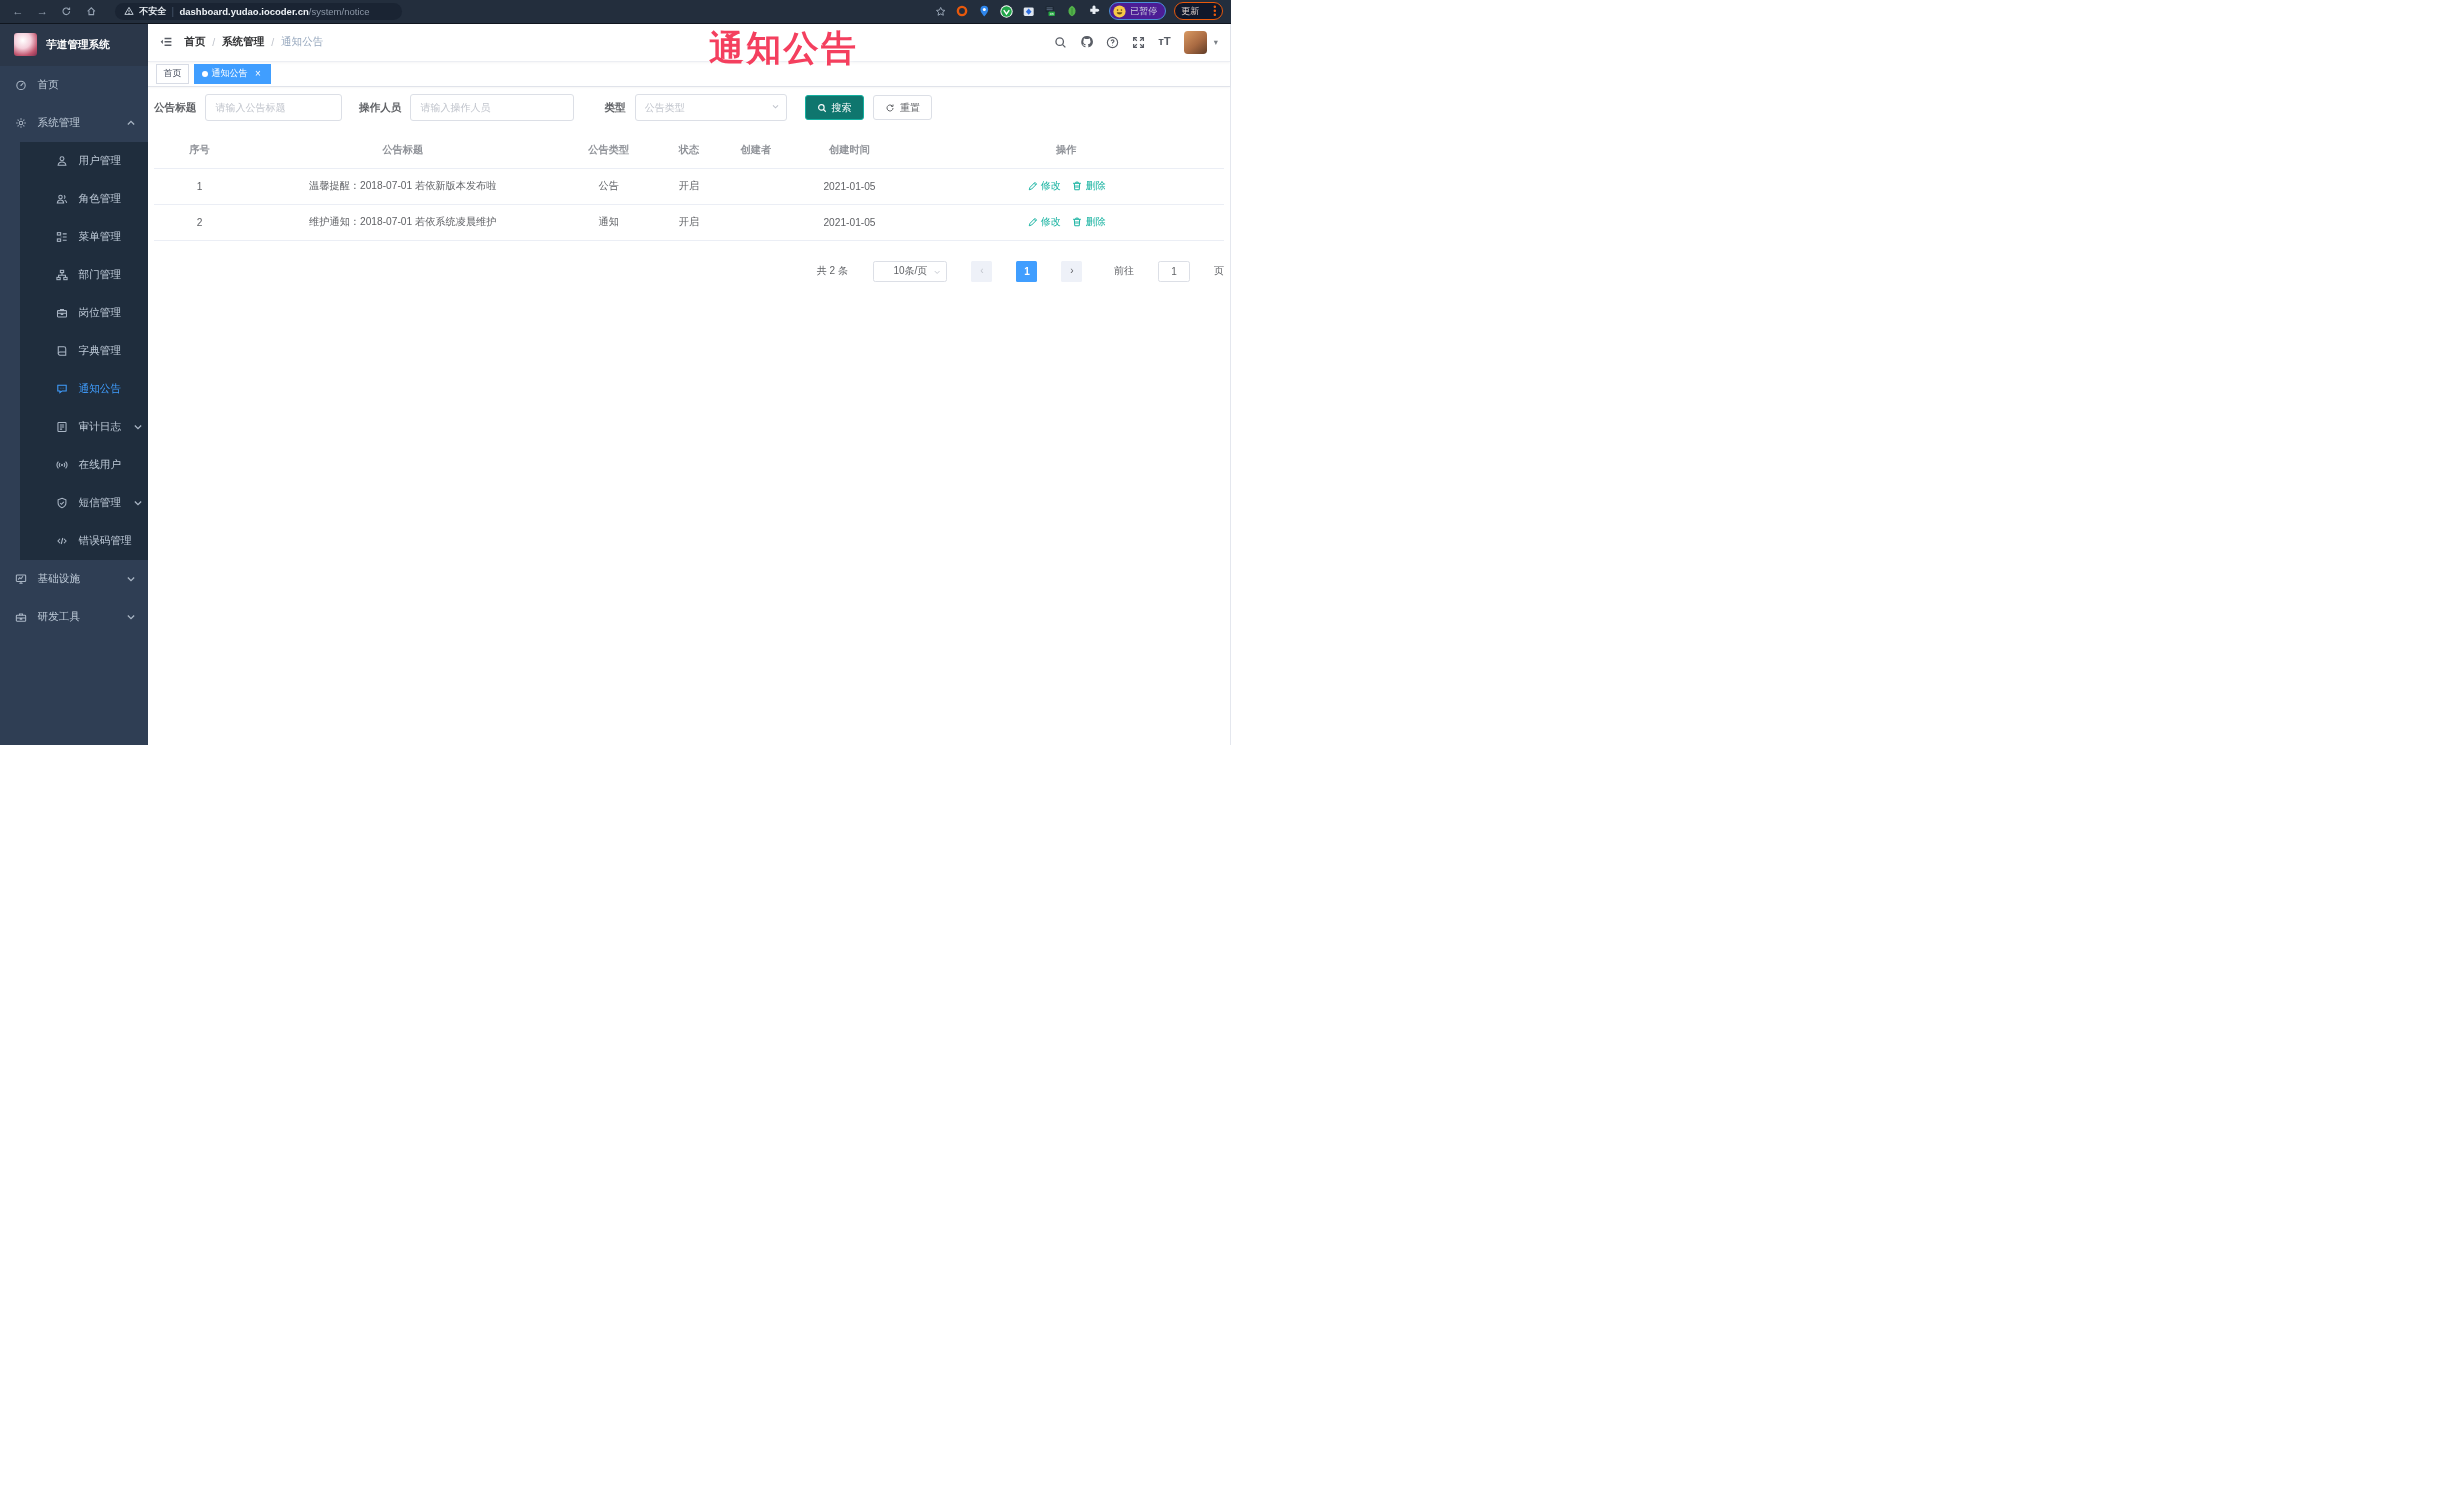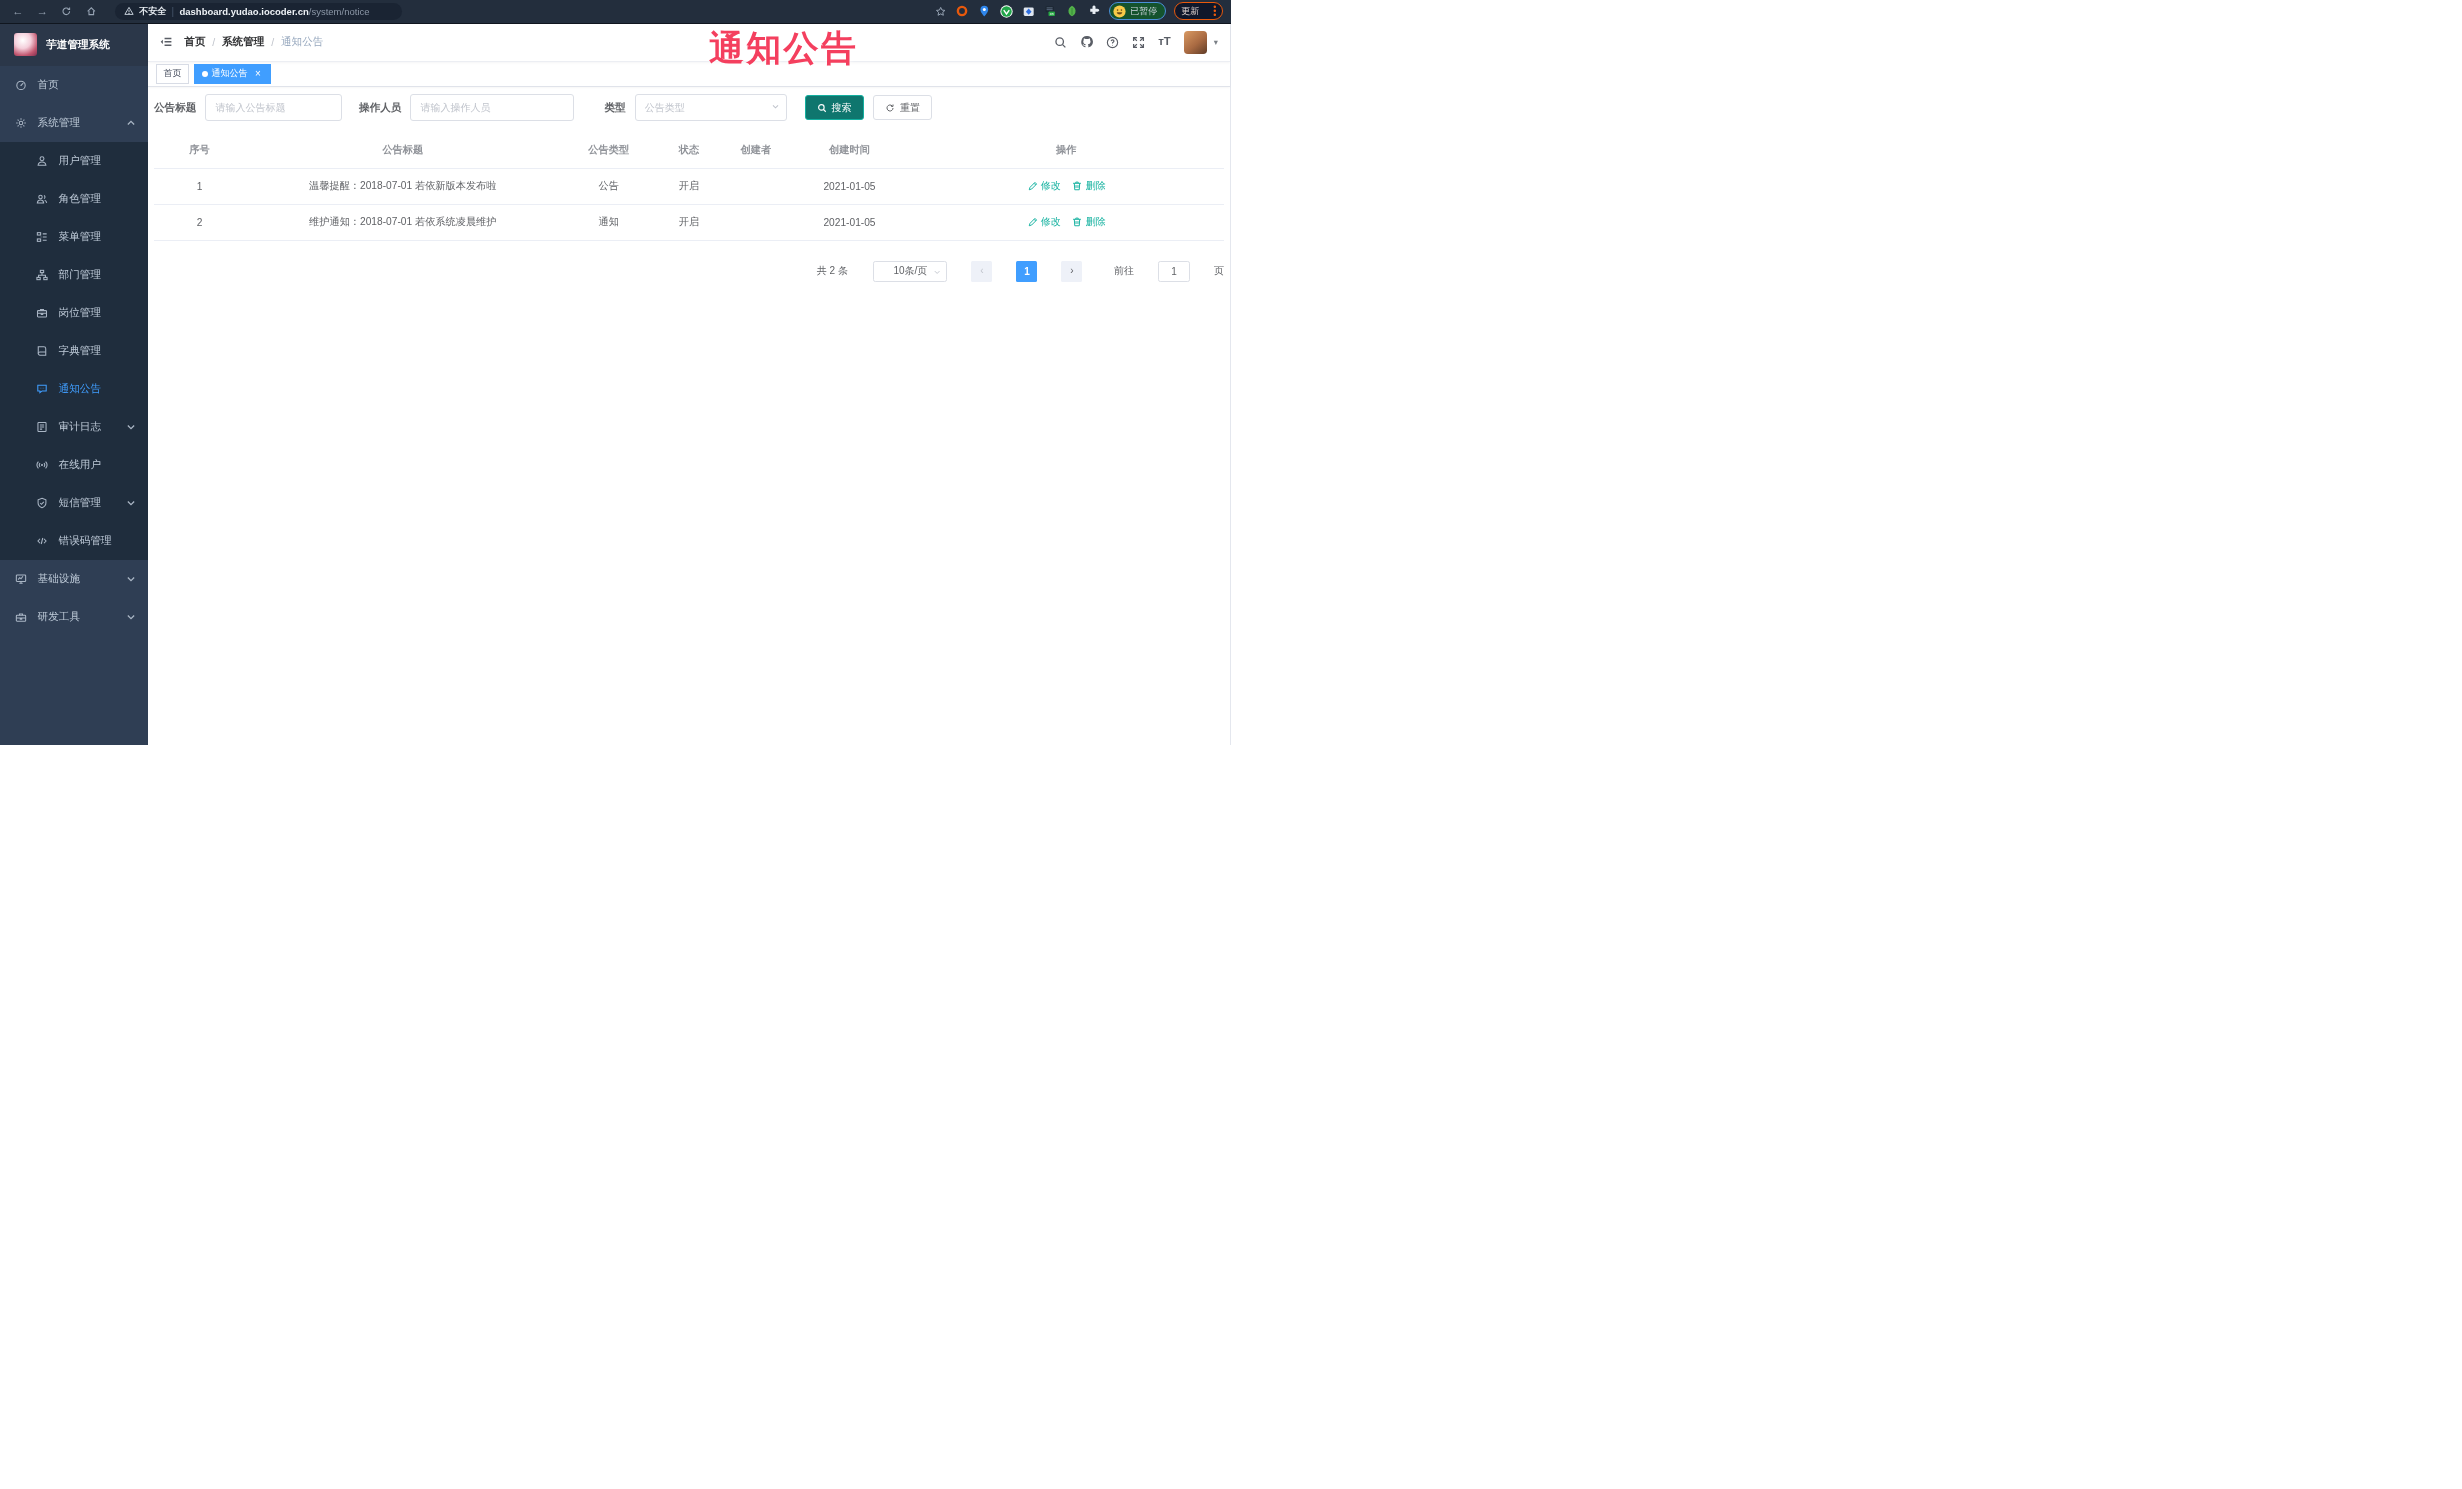--- a/index.html
+++ b/index.html
@@ -23,7 +23,7 @@
   .addr .url .path { color:#8b97a7; }
   .chrome-right { margin-left:auto; display:flex; align-items:center; gap:8.3px; }
   .ext { width:13.7px; height:13.7px; display:flex; align-items:center; justify-content:center; position:relative; }
-  .profile-chip { height:18px; border:1.5px solid #4a90d9; border-radius:9px; background:#14532d;
+  .profile-chip { height:18px; border:1.5px solid #4a90d9; border-radius:9px; background:#4c1d95;
     display:flex; align-items:center; gap:4.6px; padding:0 7.6px 0 2.3px; }
   .profile-chip .face { width:13px; height:13px; }
   .profile-chip .plabel { color:#cfd6e0; font-size:9px; white-space:nowrap; }

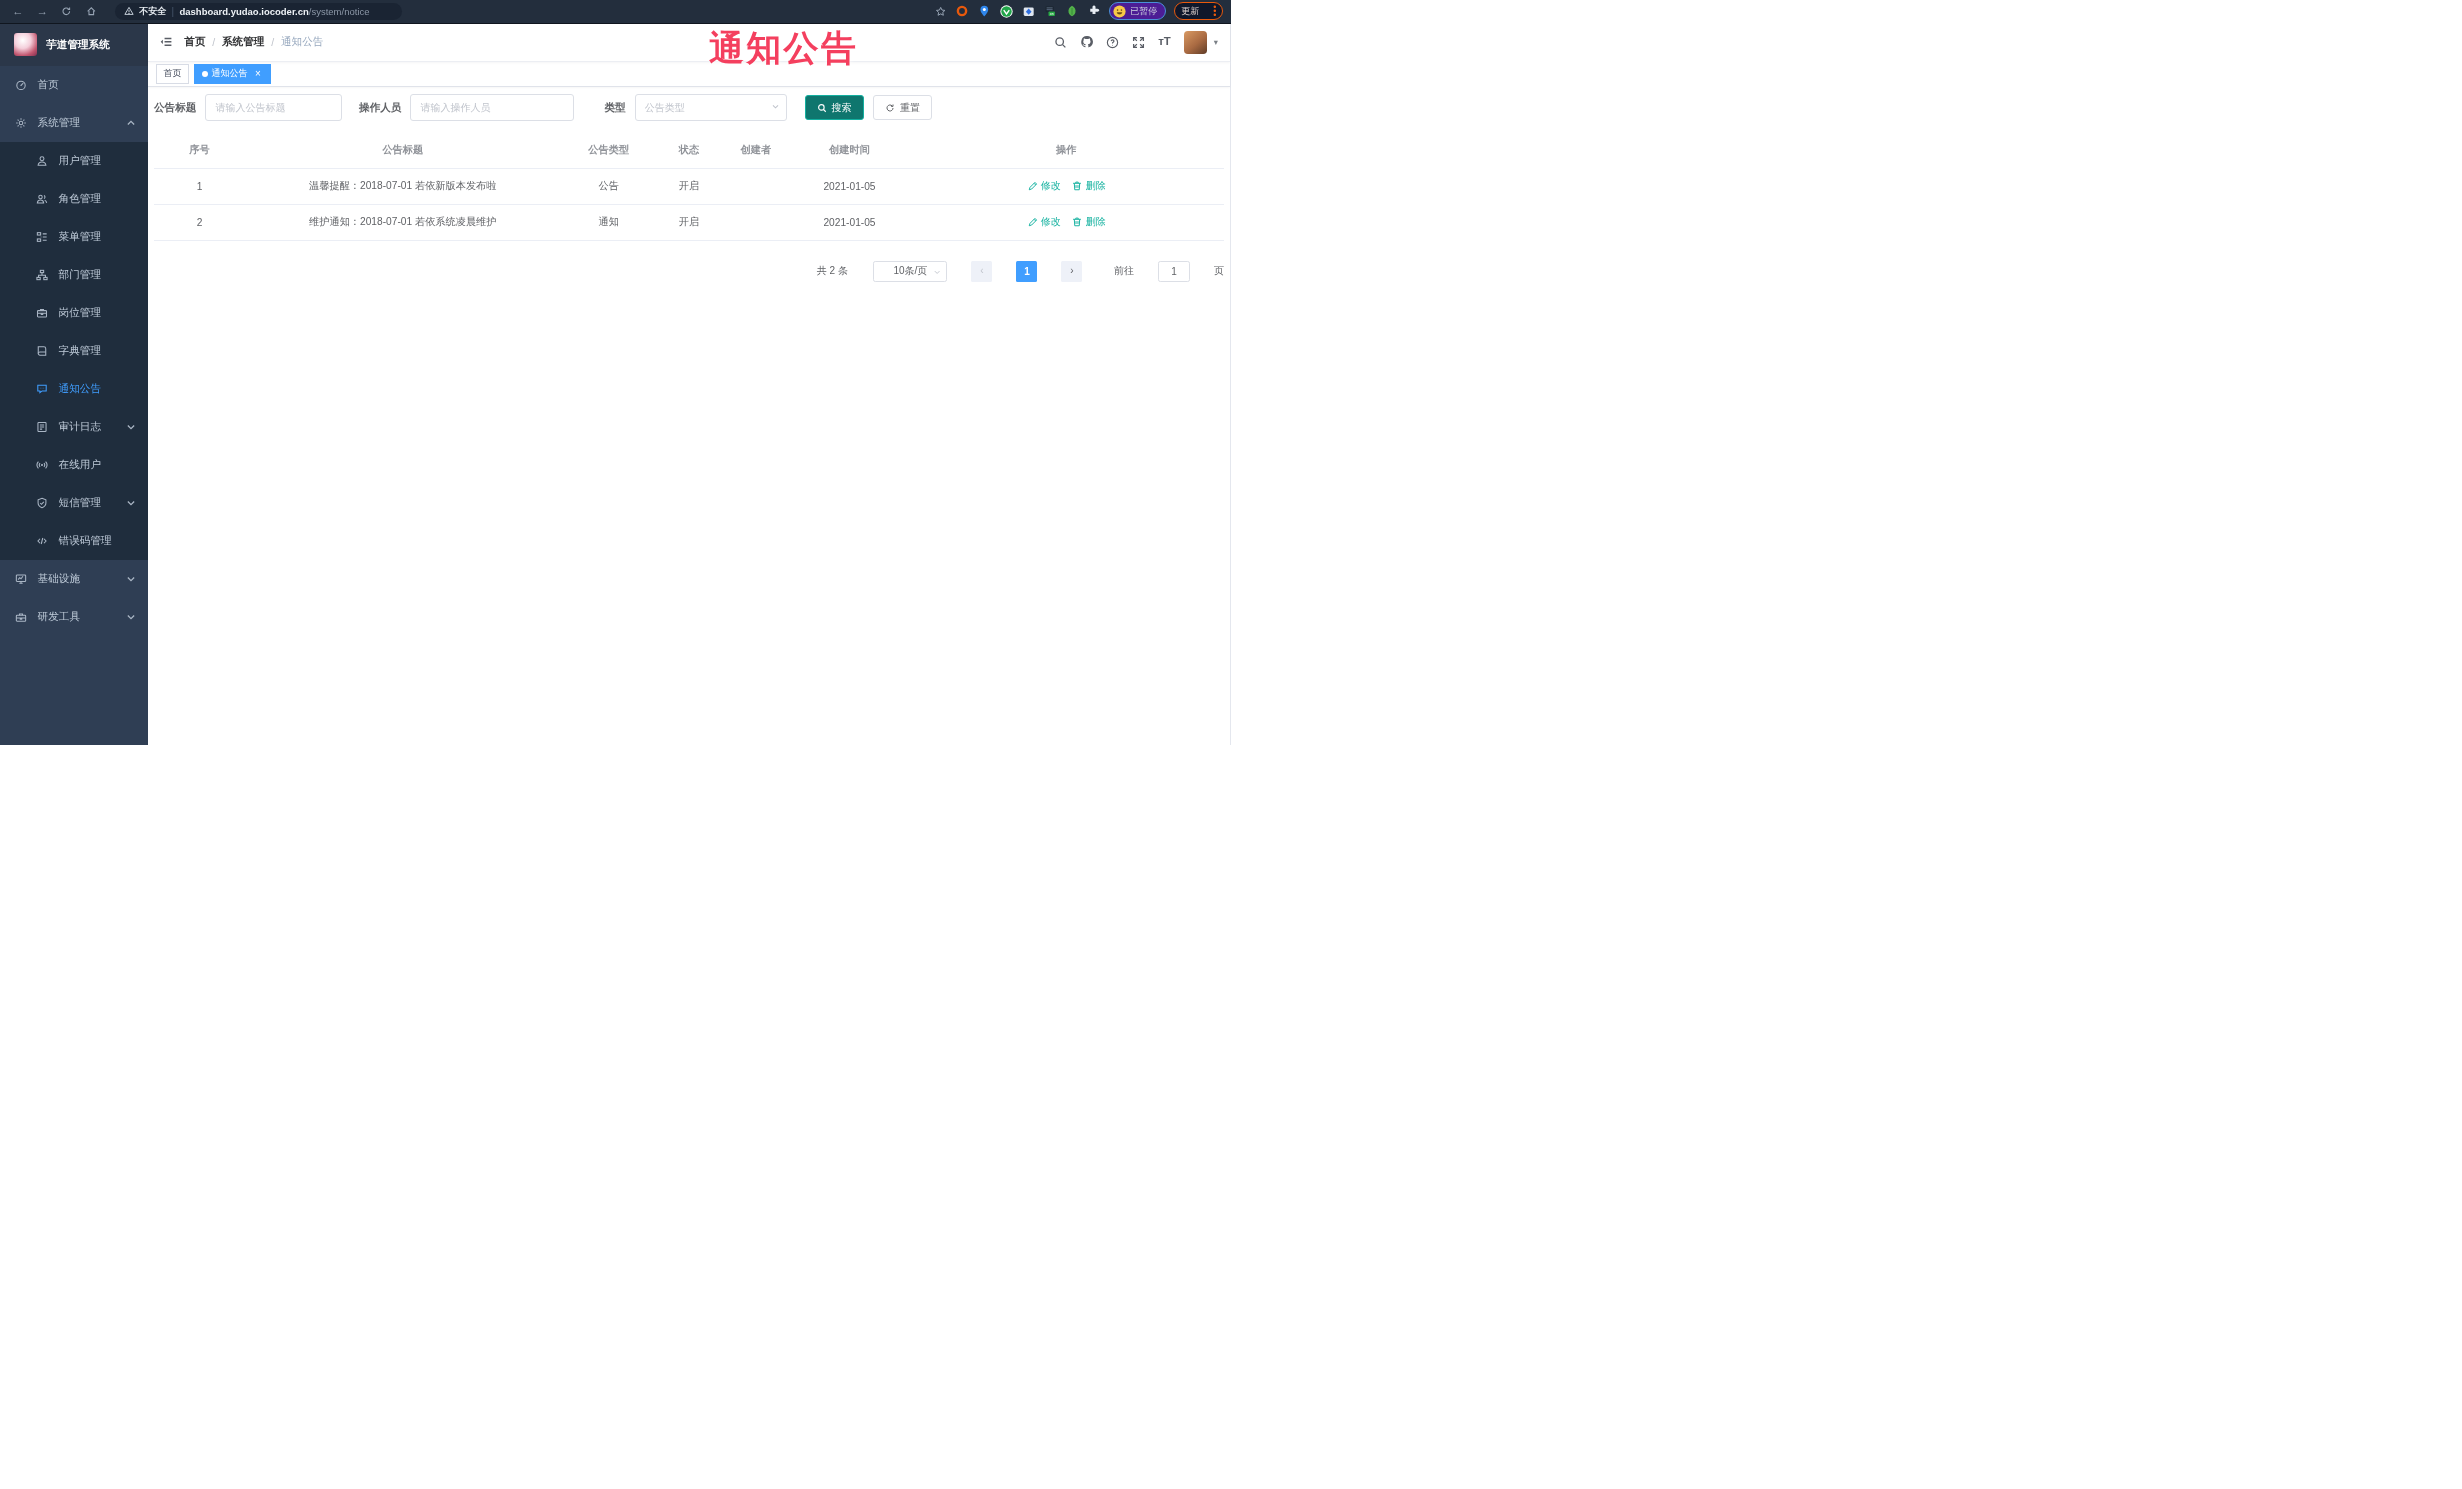--- a/index.html
+++ b/index.html
@@ -43,7 +43,7 @@
     font-size:10.6px; cursor:pointer; white-space:nowrap; }
   .menu-item .mi-icon { width:12px; color:#aab6c5; flex-shrink:0; }
   .menu-item .chev { margin-left:auto; color:#aab6c5; }
-  .menu-item.level2 { background:#1f2d3d; padding-left:36px; }
+  .menu-item.level2 { background:#1f2d3d; padding-left:36px;margin-left:20px; }
   .menu-item.active { color:#409eff; }
   .menu-item.active .mi-icon { color:#409eff; }
 

